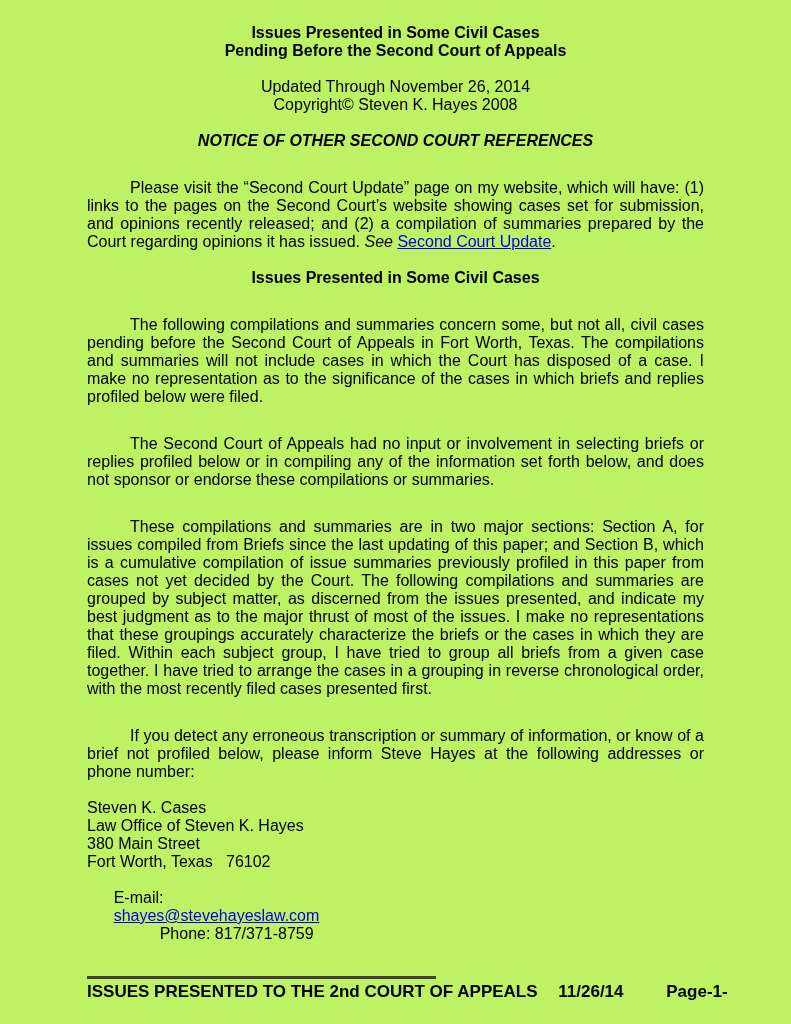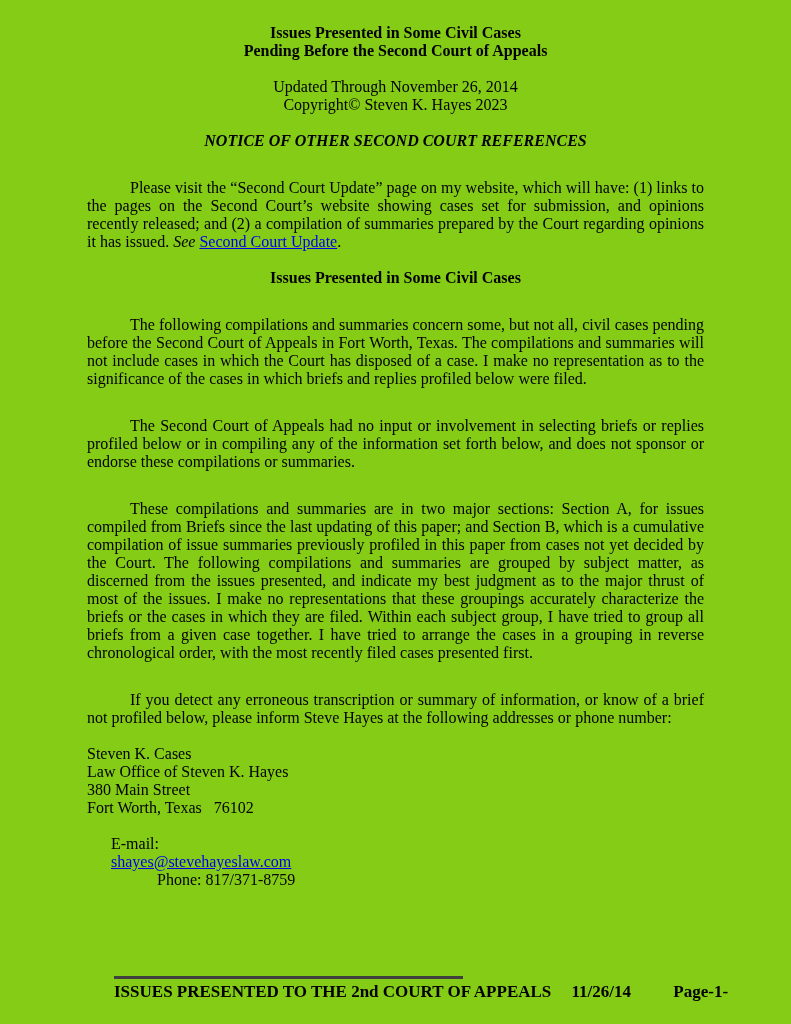--- a/index.html
+++ b/index.html
@@ -13,8 +13,8 @@
     height: 1024px;
     box-sizing: border-box;
     padding: 24px 87px 0 87px;
-    background: #84cc16;
-    font-family: Liberation Serif, serif;
+    background: #bef264;
+    font-family: Liberation Sans, sans-serif;
     font-size: 16px;
     line-height: 18px;
     color: #000000;

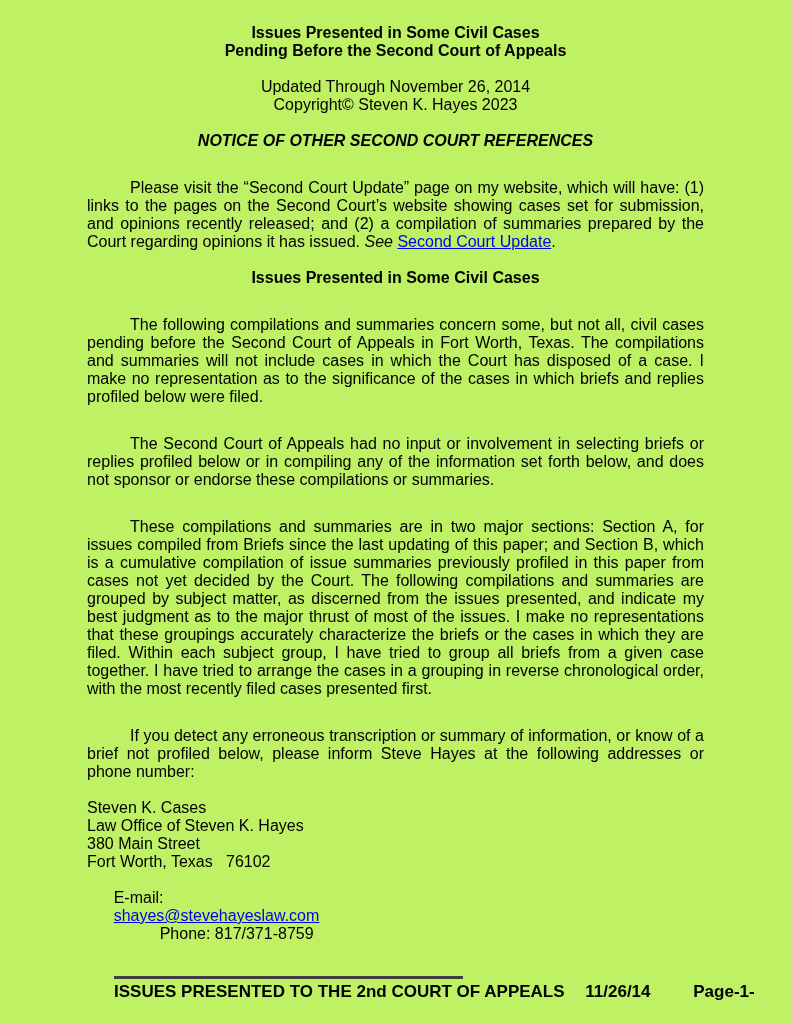--- a/index.html
+++ b/index.html
@@ -69,7 +69,7 @@
   <div class="center bold">Pending Before the Second Court of Appeals</div>
 
   <div class="center gap-above">Updated Through November 26, 2014</div>
-  <div class="center">Copyright© Steven K. Hayes 2023</div>
+  <div class="center">Copyright© Steven K. Hayes 2008</div>
 
   <div class="center bold italic gap-above">NOTICE OF OTHER SECOND COURT REFERENCES</div>
 

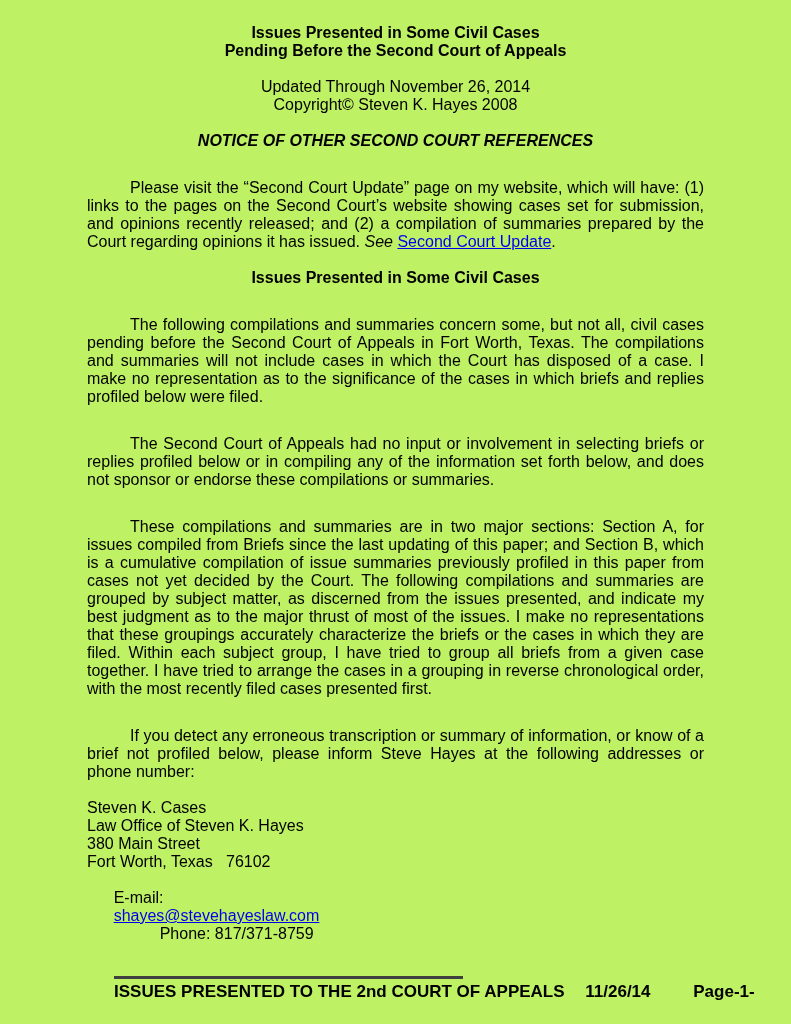--- a/index.html
+++ b/index.html
@@ -43,7 +43,6 @@
     left: 87px;
     right: 72px;
     bottom: 22px;
-    margin-left: 27px;
   }
   .footer-rule {
     width: 349px;

